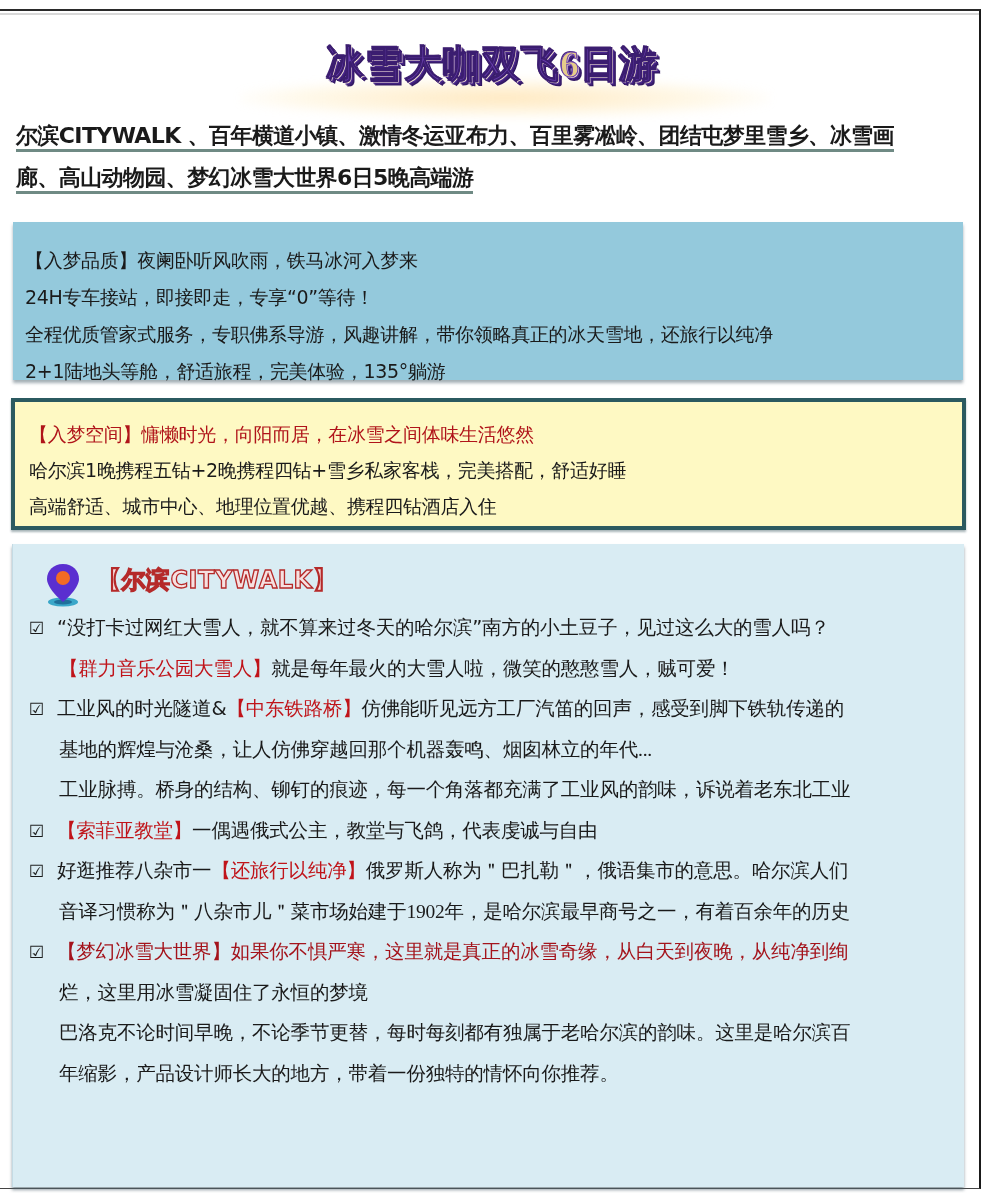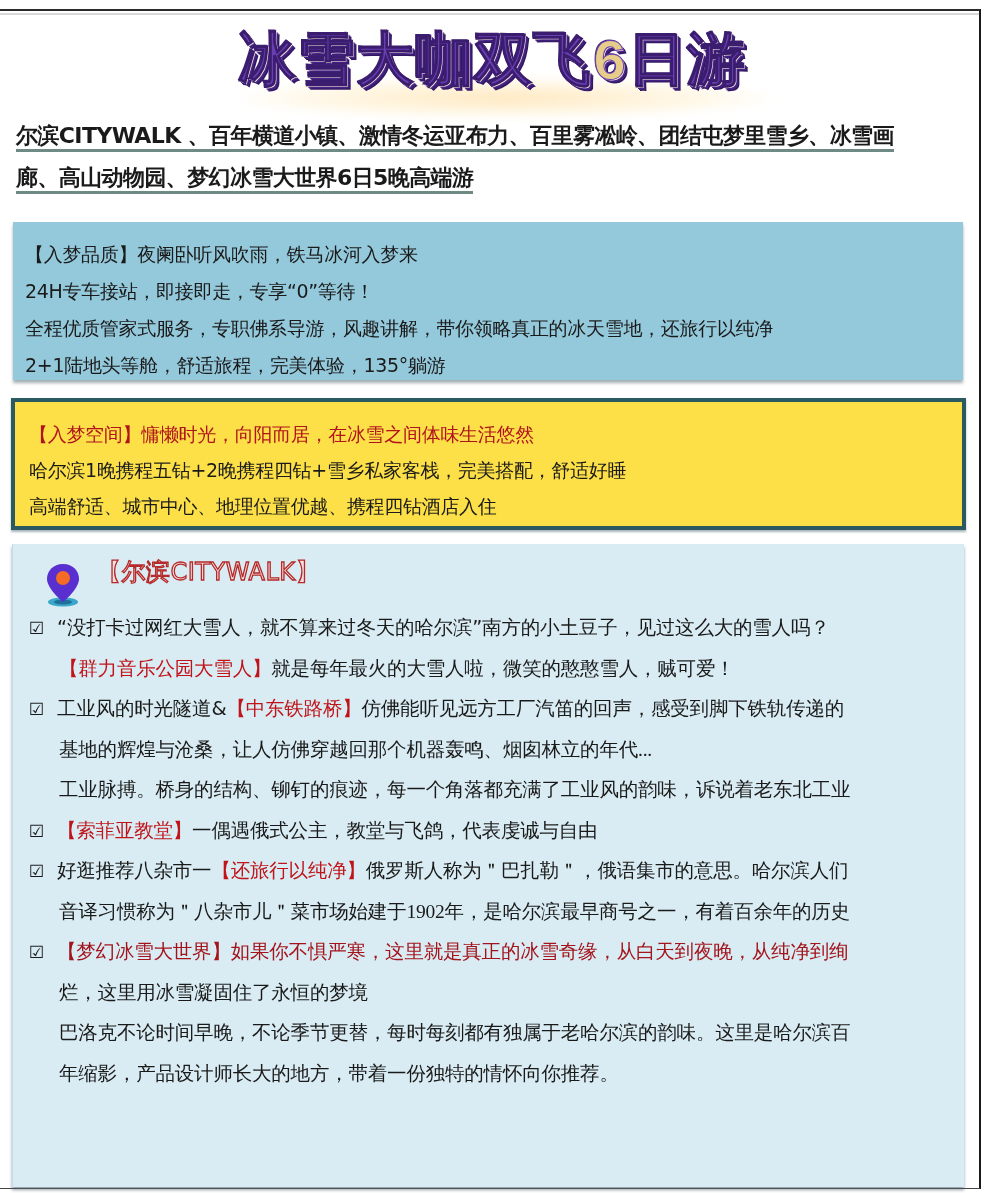--- a/index.html
+++ b/index.html
@@ -25,7 +25,7 @@
   }
   .main-title {
     position: relative; display: inline-block;
-    font-family: Liberation Mono, monospace; font-weight: 900; font-size: 58px; letter-spacing: 1px;
+    font-family: Liberation Serif, serif; font-weight: 900; font-size: 38px; letter-spacing: 1px;
     color: #6a3fb0; line-height: 72px;
     text-shadow:
       1px 1px 0 #f5e6d0, -1px -1px 0 #3d1f72,

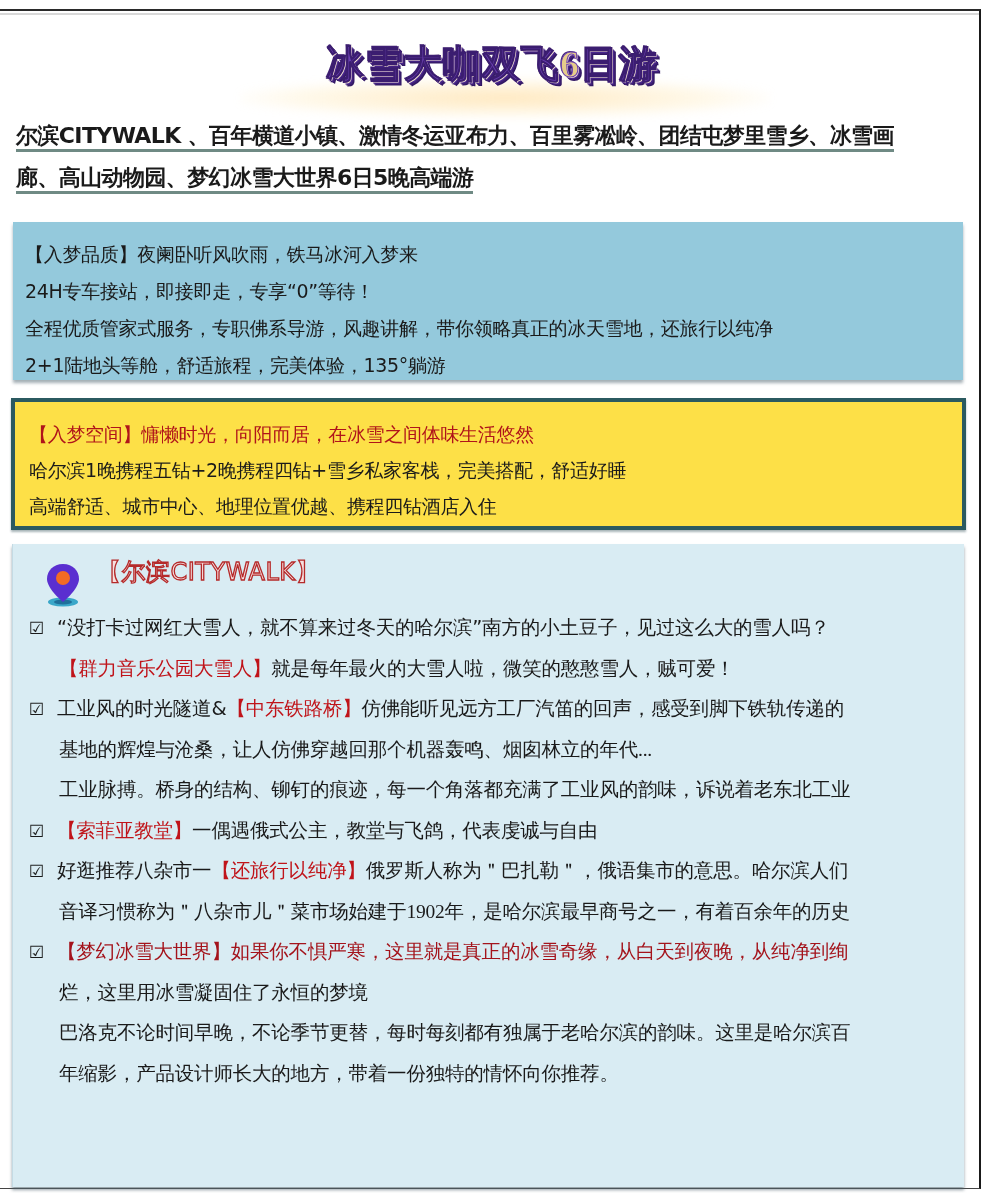--- a/index.html
+++ b/index.html
@@ -49,7 +49,7 @@
     position: absolute; left: 13px; top: 222px; width: 950px; height: 158px;
     background: #94c9dc;
     box-shadow: 0 3px 3px rgba(90,110,120,0.55);
-    padding: 14px 12px;
+    padding: 20px 12px;
   }
   .box-quality p { font-size: 19px; line-height: 37px; color: #1a1a1a; letter-spacing: -0.3px; white-space: nowrap; }
 

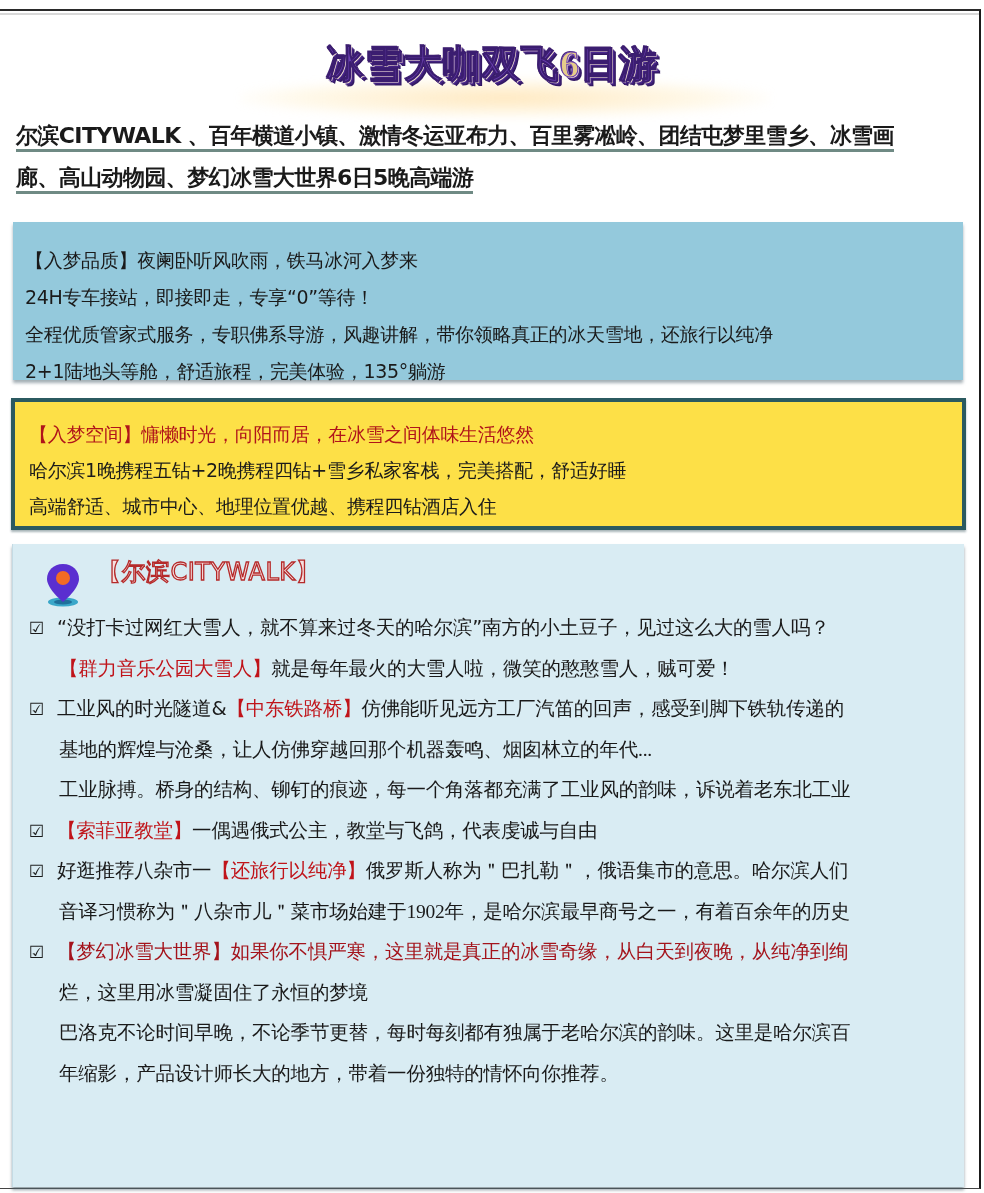--- a/index.html
+++ b/index.html
@@ -56,7 +56,7 @@
   
   .box-space {
     position: absolute; left: 11px; top: 398px; width: 955px; height: 132px;
-    background: #fde047; border: 4px solid #2b5a60;
+    background: #fef9c3; border: 4px solid #2b5a60;
     box-shadow: 0 2px 2px rgba(40,70,80,0.4);
     padding: 14px 14px;
   }

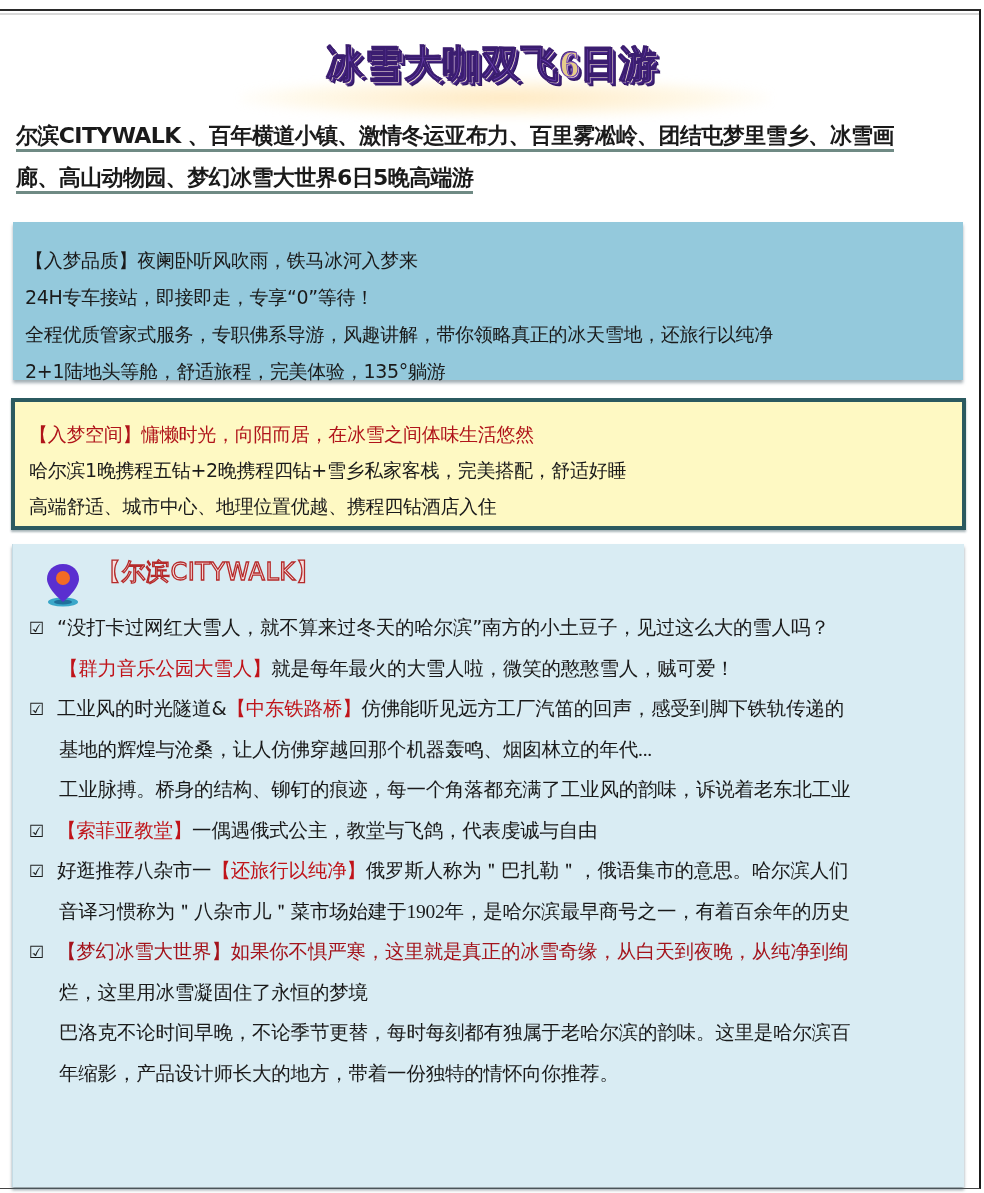--- a/index.html
+++ b/index.html
@@ -74,8 +74,8 @@
   .cw-header { display: flex; align-items: flex-end; height: 56px; }
   .pin { width: 36px; height: 46px; position: relative; margin-left: 18px; margin-right: 16px; }
   .cw-title {
-    font-size: 24px; font-weight: 400; color: #f6e0e0; letter-spacing: 0.5px;
-    -webkit-text-stroke: 1.3px #b52a2a; margin-bottom: 20px; text-align: center;
+    font-size: 24px; font-weight: 700; color: #f6e0e0; letter-spacing: 0.5px;
+    -webkit-text-stroke: 1.3px #b52a2a; margin-bottom: 12px; text-align: center;
   }
   .item { padding-left: 2px; }
   .item p { font-size: 19.5px; line-height: 40.5px; color: #1a1a1a; white-space: nowrap; letter-spacing: -0.2px; }

